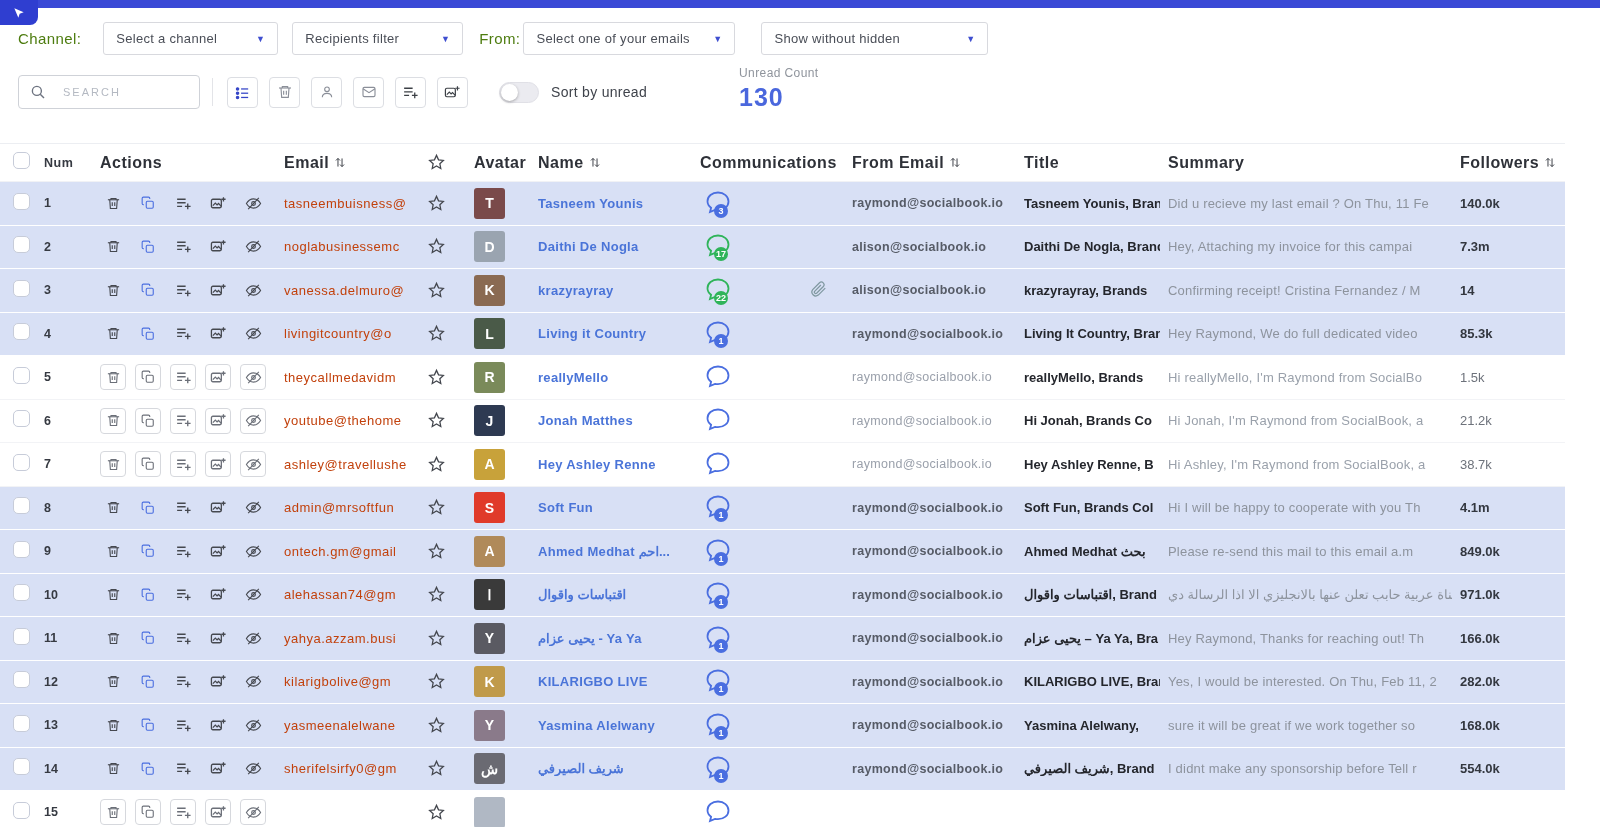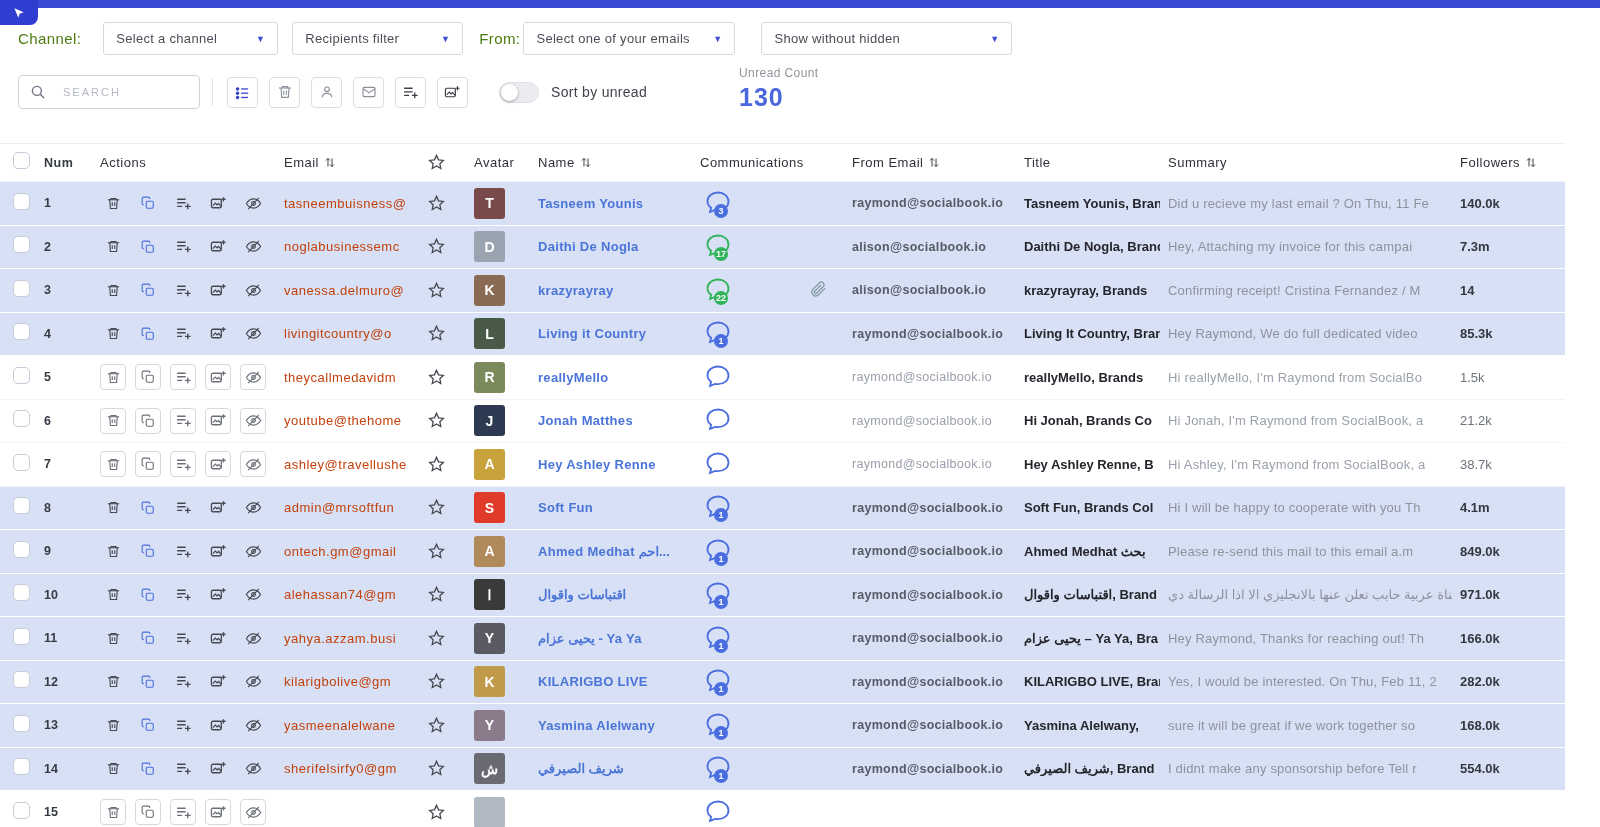--- a/index.html
+++ b/index.html
@@ -19,7 +19,7 @@
   .sel-recipients{width:171px;margin-left:14px}
   .lbl-from{margin-left:16px}
   .sel-from{width:212px;margin-left:3px}
-  .sel-hidden{width:251px;margin-left:26px}
+  .sel-hidden{width:227px;margin-left:26px}
   
   .tools-row{position:absolute;top:72px;left:18px;display:flex;align-items:center}
   .search-wrap{position:relative}

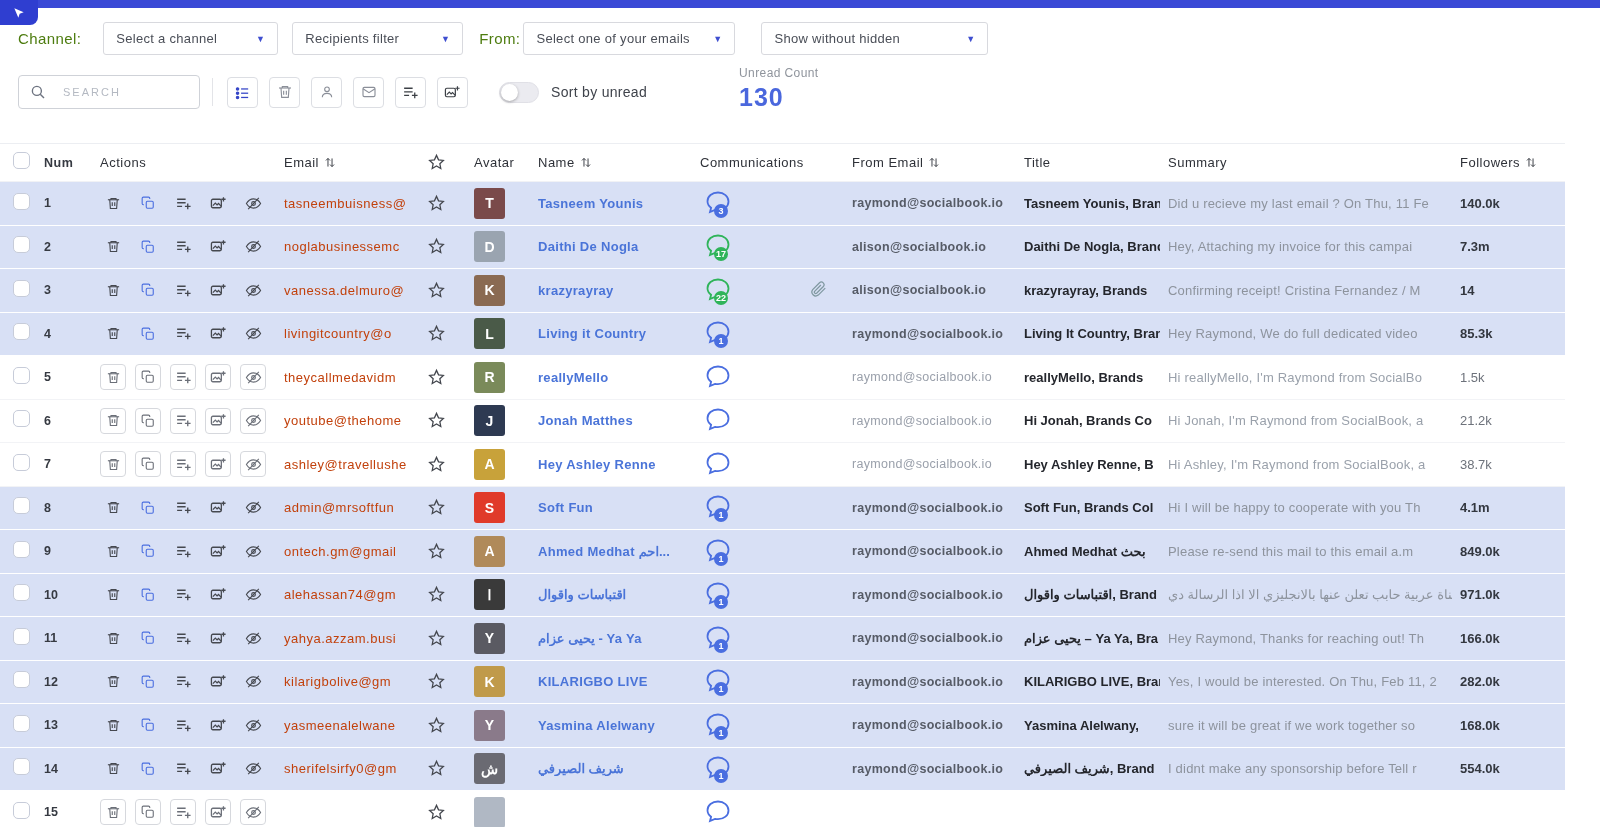--- a/index.html
+++ b/index.html
@@ -46,7 +46,7 @@
   .thead,.trow{display:grid;align-items:center;width:1565px;
     grid-template-columns:36px 54px 186px 140px 40px 74px 162px 152px 172px 144px 292px 113px}
   .thead{height:38px;background:#fff;border-bottom:1px solid #f1f2f5}
-  .th{font-size:13px;font-weight:400;color:#2e3138;letter-spacing:.5px}
+  .th{font-size:16px;font-weight:700;color:#2e3138;letter-spacing:.5px}
   .sortable{display:flex;align-items:center;gap:6px;cursor:pointer}
   .trow{height:43.5px}
   .trow.unread{background:#d8e0f5;border-bottom:1px solid #fff}

